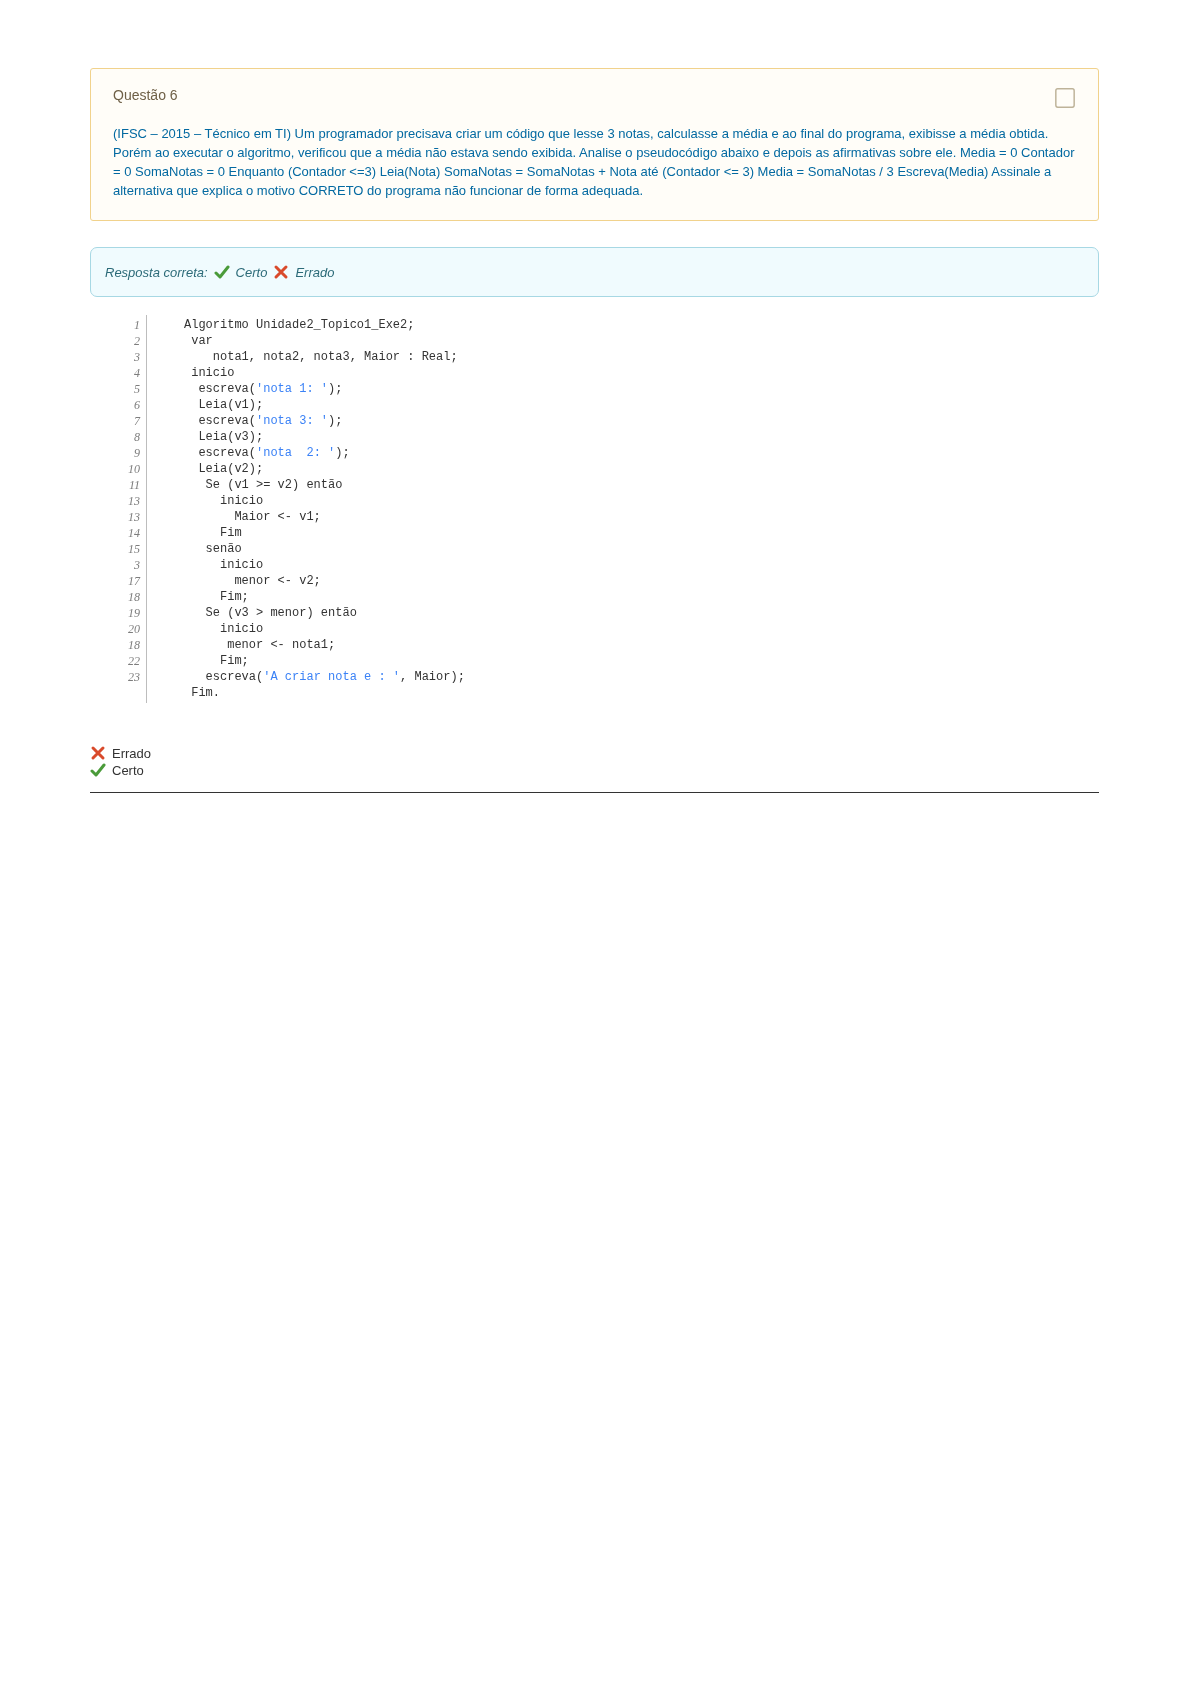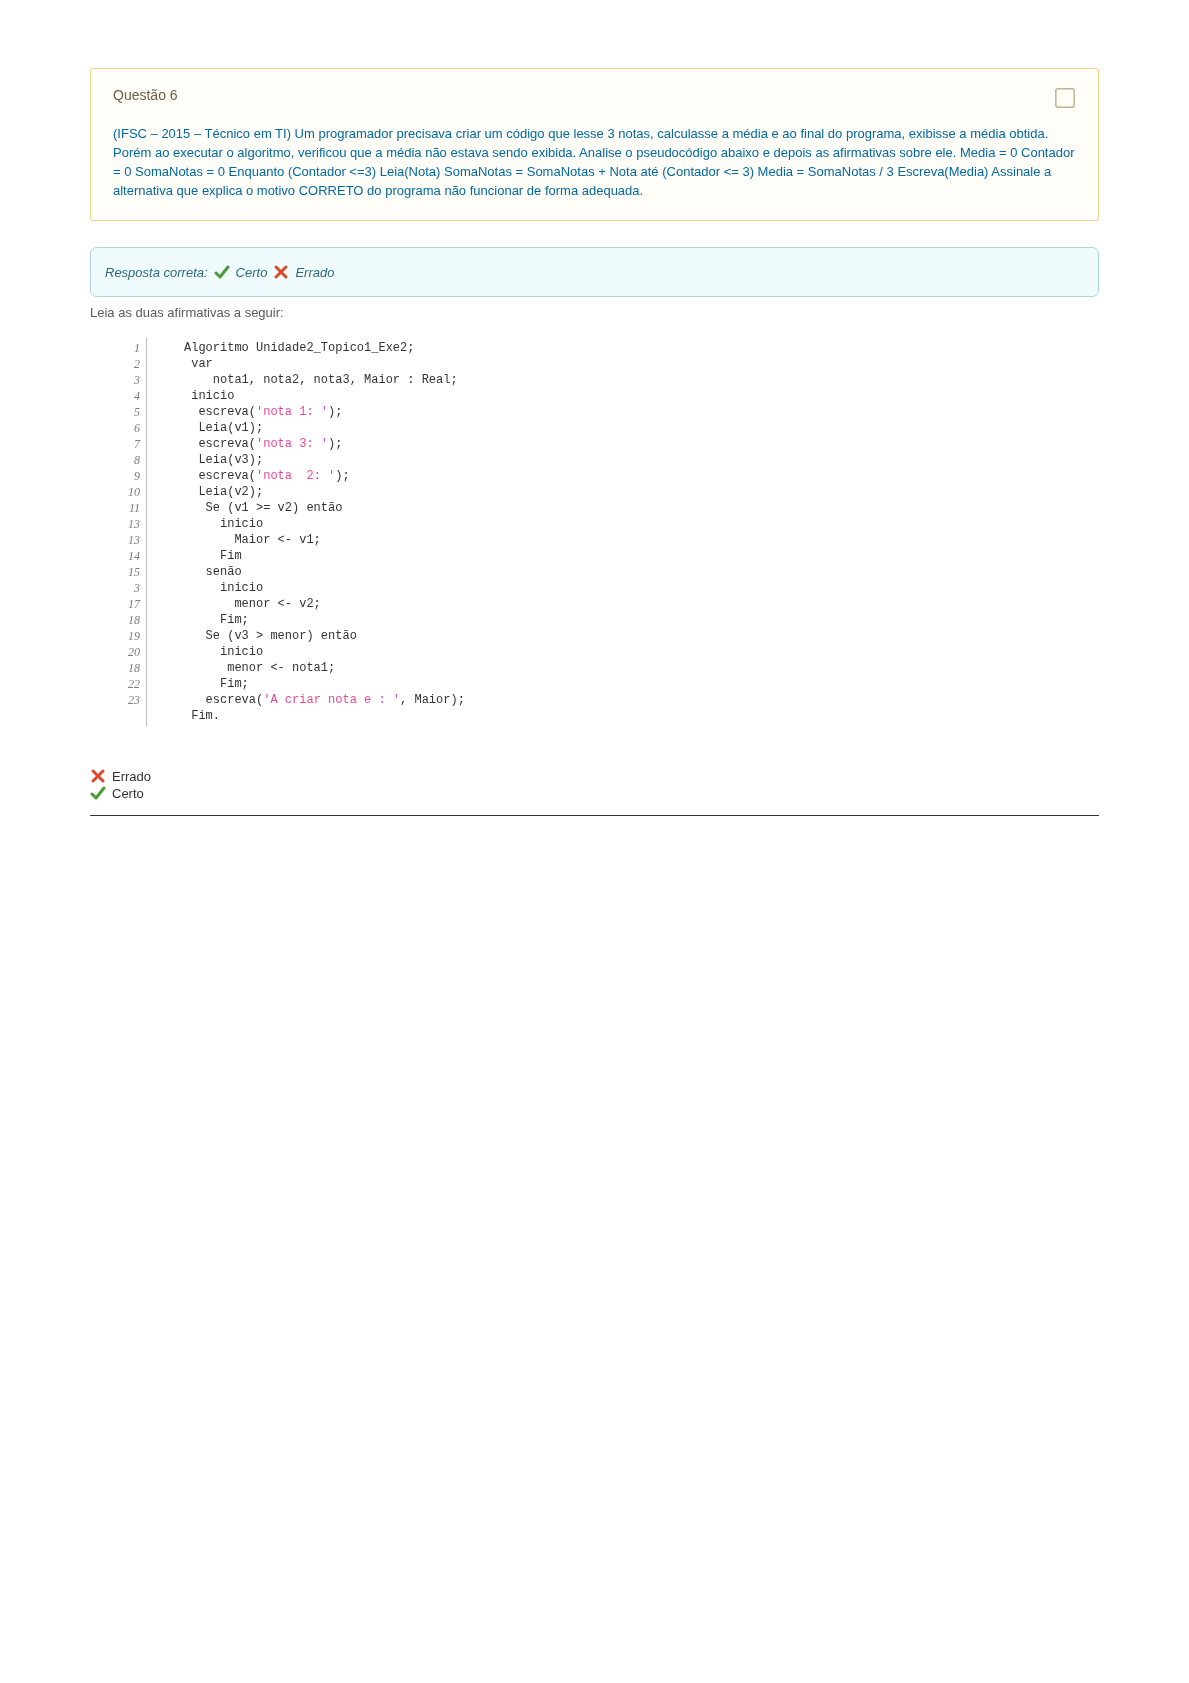--- a/index.html
+++ b/index.html
@@ -159,7 +159,6 @@
   </div>
 
 
-  <div class="prompt-inline">Leia as duas afirmativas a seguir:</div>
 
   <div class="code-wrap">
     <div class="gutter" id="gutter">

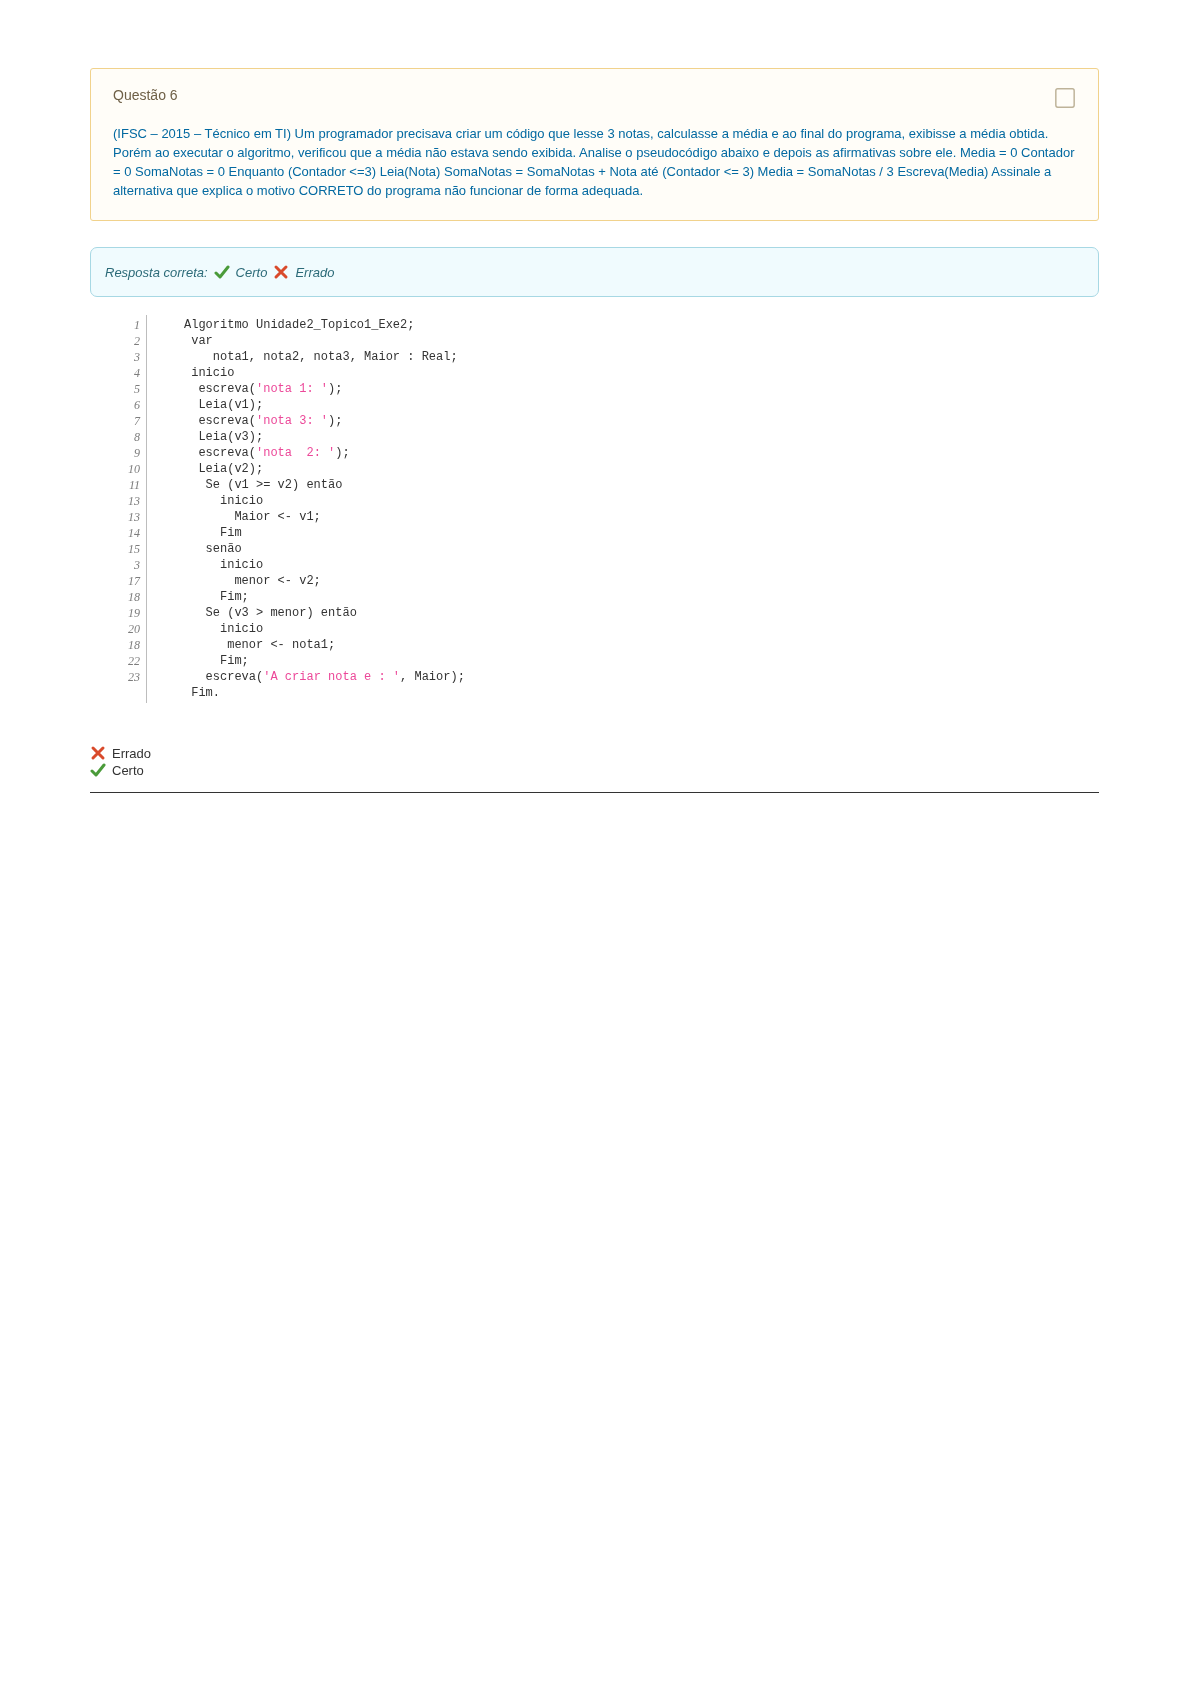--- a/index.html
+++ b/index.html
@@ -100,7 +100,7 @@
     color: #333;
     margin-left: 31px;
   }
-  .str { color: #ec4899; }
+  .str { color: #3b82f6; }
   .answer-block {
     margin-top: 42px;
   }

